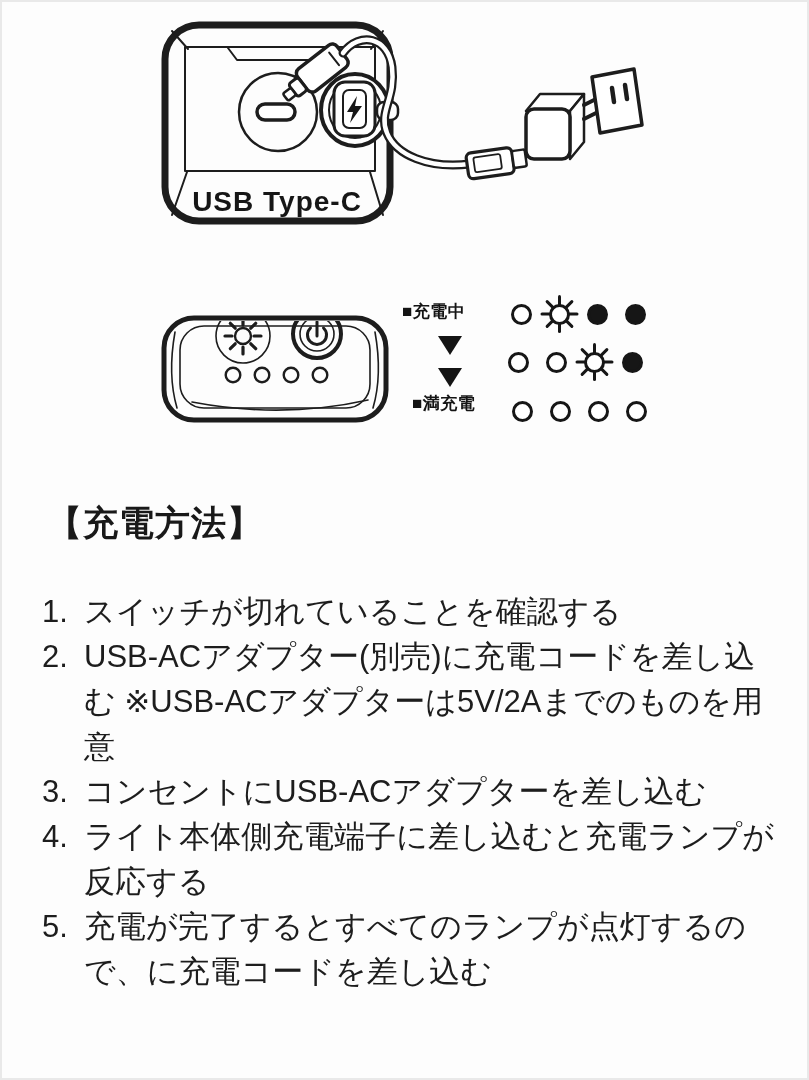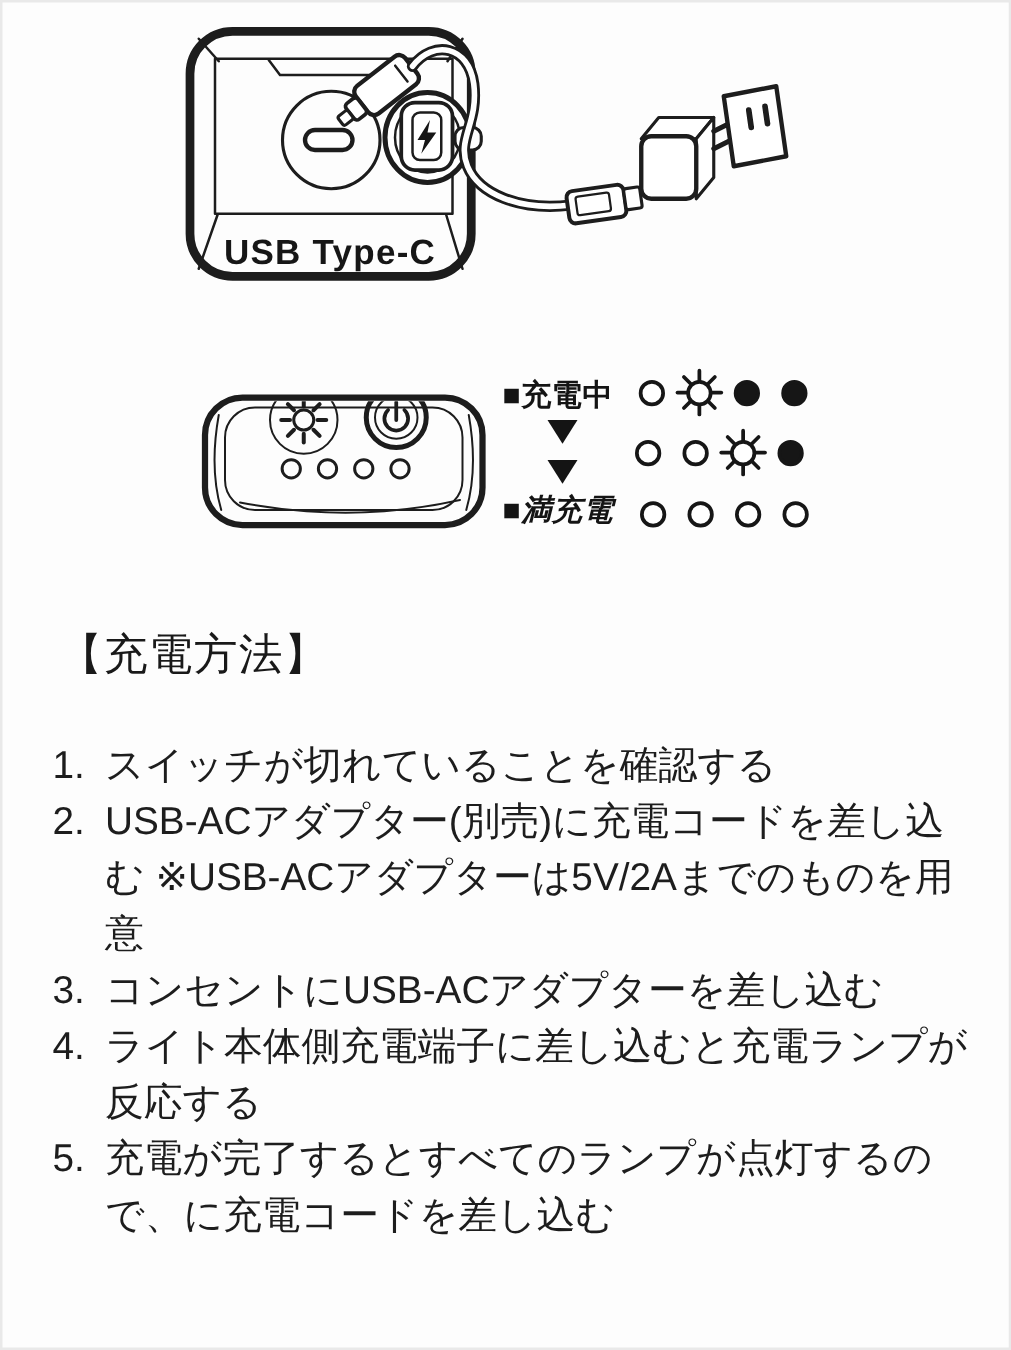--- a/index.html
+++ b/index.html
@@ -15,7 +15,7 @@
   .wfill  { fill:#ffffff; stroke:#1d1d1d; stroke-linecap:round; stroke-linejoin:round; }
 
   
-  .fig-top     { position:absolute; left:127px; top:15px;  width:545px; height:230px; }
+  .fig-top     { position:absolute; left:140px; top:15px;  width:545px; height:230px; }
   .fig-device  { position:absolute; left:158px; top:298px; width:235px; height:140px; }
   .fig-chart   { position:absolute; left:398px; top:296px; width:275px; height:145px; }
 

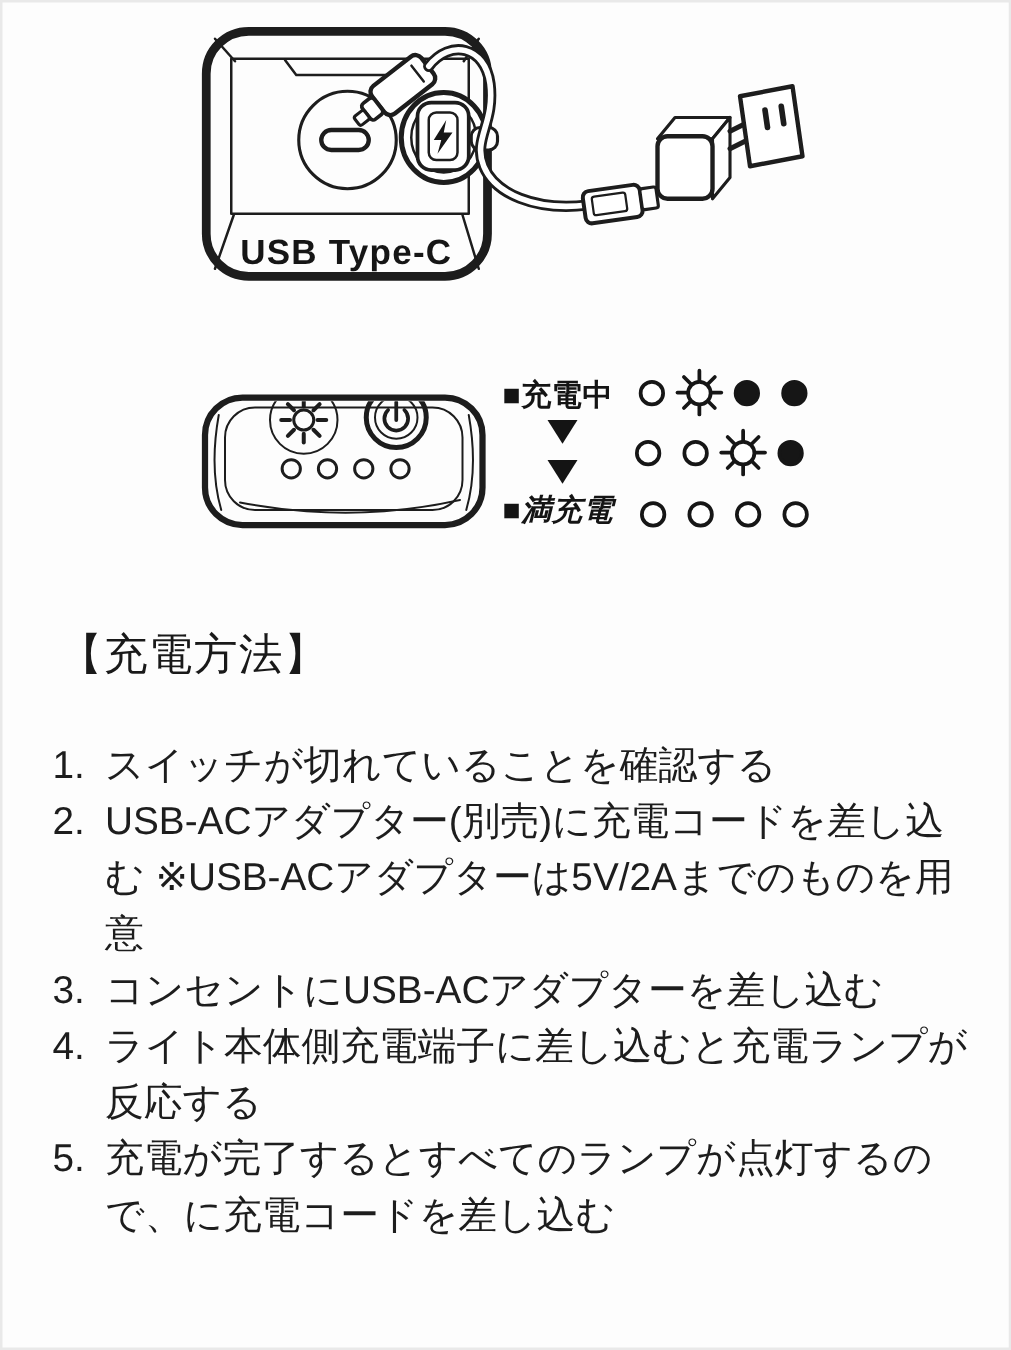--- a/index.html
+++ b/index.html
@@ -23,7 +23,7 @@
                  font-size:28px; letter-spacing:1px; fill:#161616; }
 
   
-  .state-label { position:absolute; font-size:24px; font-weight:800; letter-spacing:0.5px; color:#141414; white-space:nowrap; }
+  .state-label { position:absolute; font-size:17px; font-weight:800; letter-spacing:0.5px; color:#141414; white-space:nowrap; }
   .lamp-row    { position:absolute; display:flex; gap:14px; }
   .lamp        { position:relative; width:24px; height:24px; flex:0 0 auto; }
   .lamp .bulb  { position:absolute; inset:1.5px; border-radius:50%; border:3px solid #161616; background:#fff; display:block; }

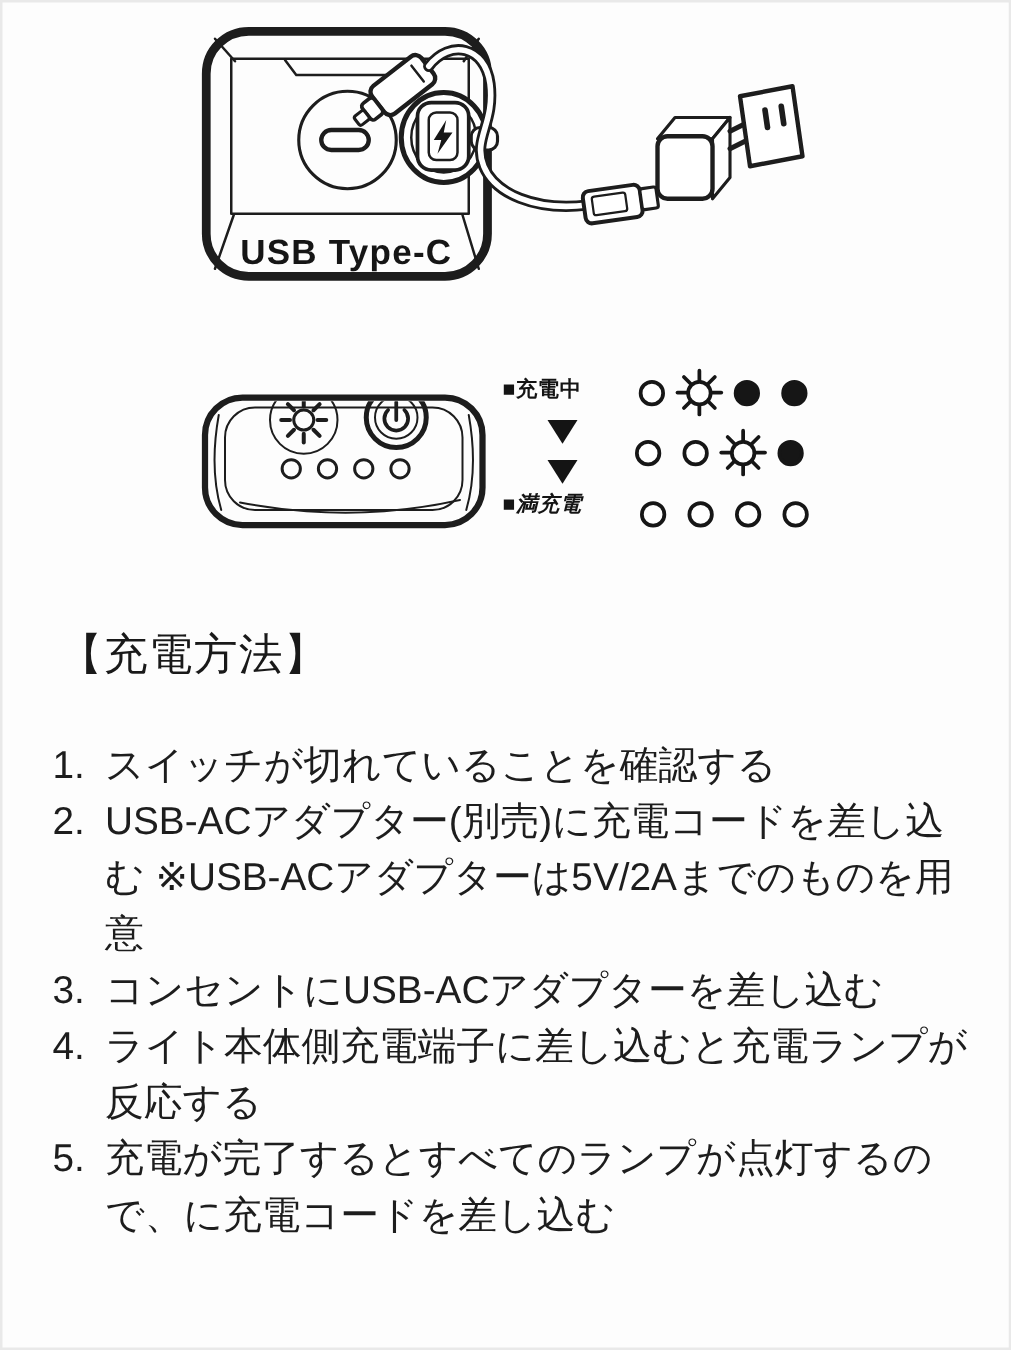--- a/index.html
+++ b/index.html
@@ -201,7 +201,7 @@
 
     <div class="down-arrow" style="left:40px; top:72px;"></div>
 
-    <div class="state-label" style="left:4px; top:96px;font-style:italic;">■満充電</div>
+    <div class="state-label" style="left:14px; top:96px;">■満充電</div>
     <div class="lamp-row" style="left:112px; top:103px;">
         <span class="lamp lamp-lit">
           <b class="bulb"></b>

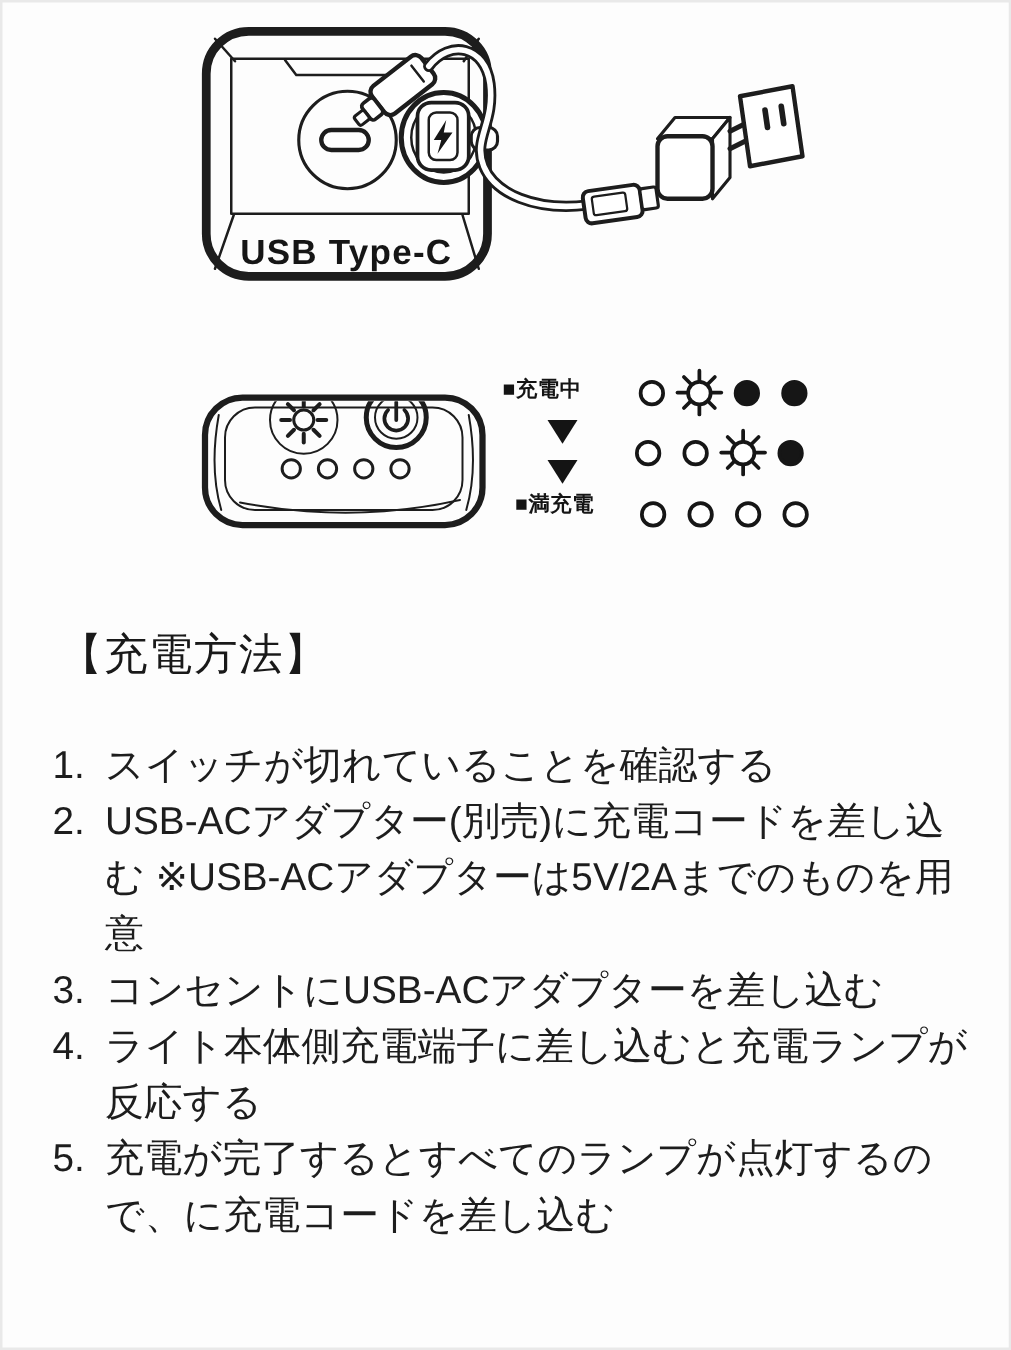--- a/index.html
+++ b/index.html
@@ -36,7 +36,7 @@
 
   
   .instructions { position:absolute; left:42px; top:500px; width:737px; }
-  .heading { margin:0 0 0 5px; font-size:35px; font-weight:400; letter-spacing:1px; color:#191919; }
+  .heading { margin:0 0 0 5px; font-size:35px; font-weight:700; letter-spacing:1px; color:#191919; }
   .steps { list-style:none; margin:42px 0 0 0; padding:0;
            font-size:31px; line-height:45px; font-weight:500; color:#1d1d1d; }
   .steps li { display:flex; }

